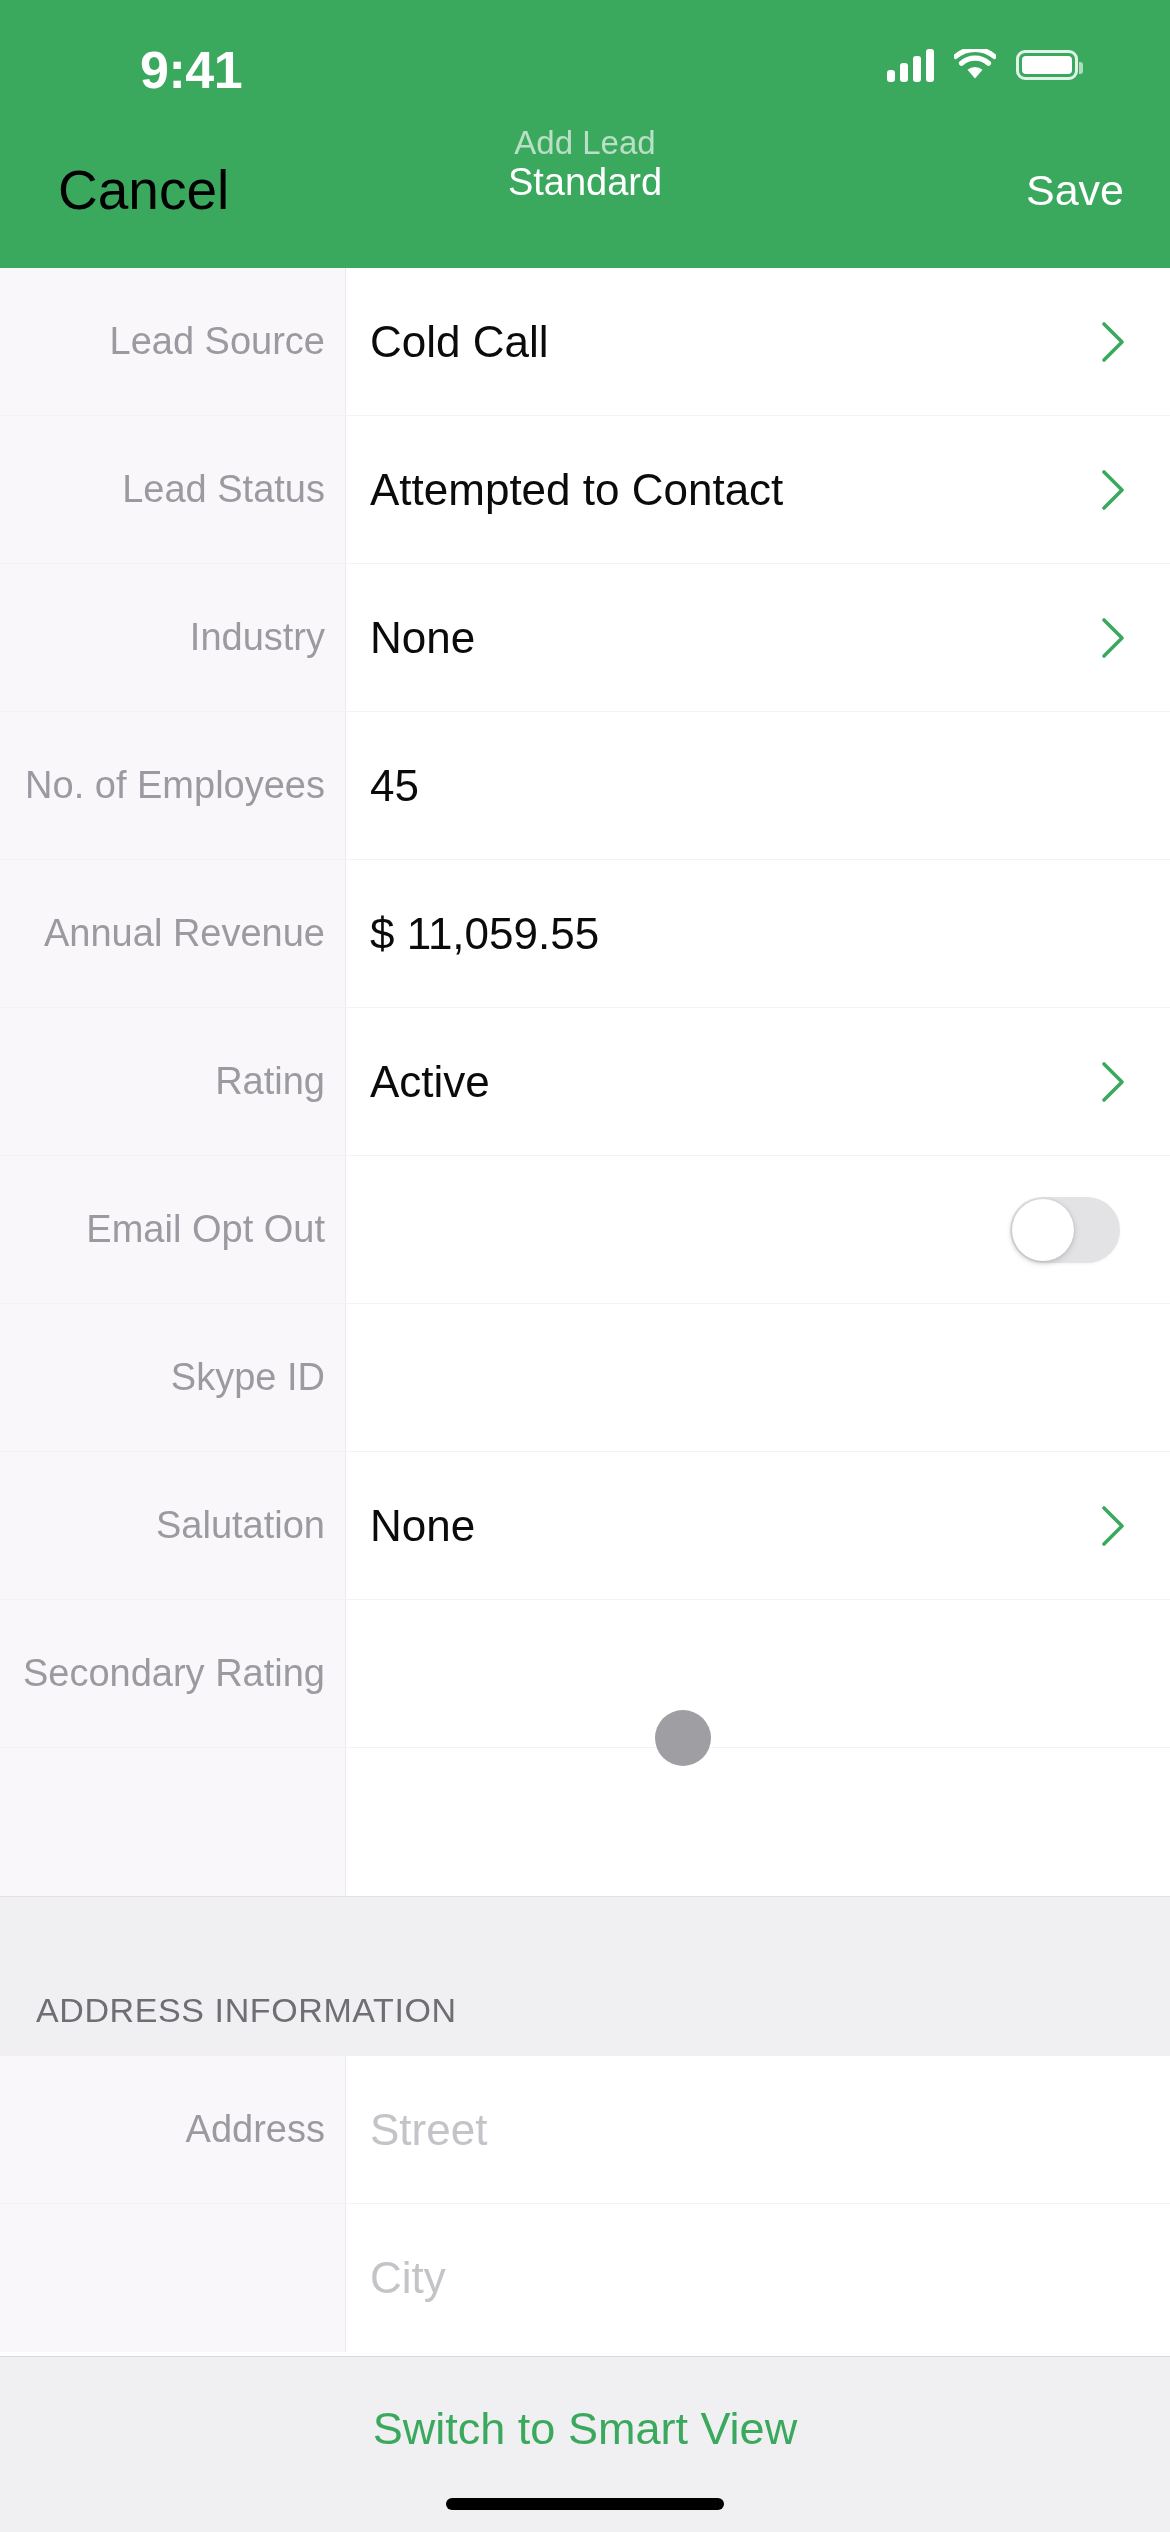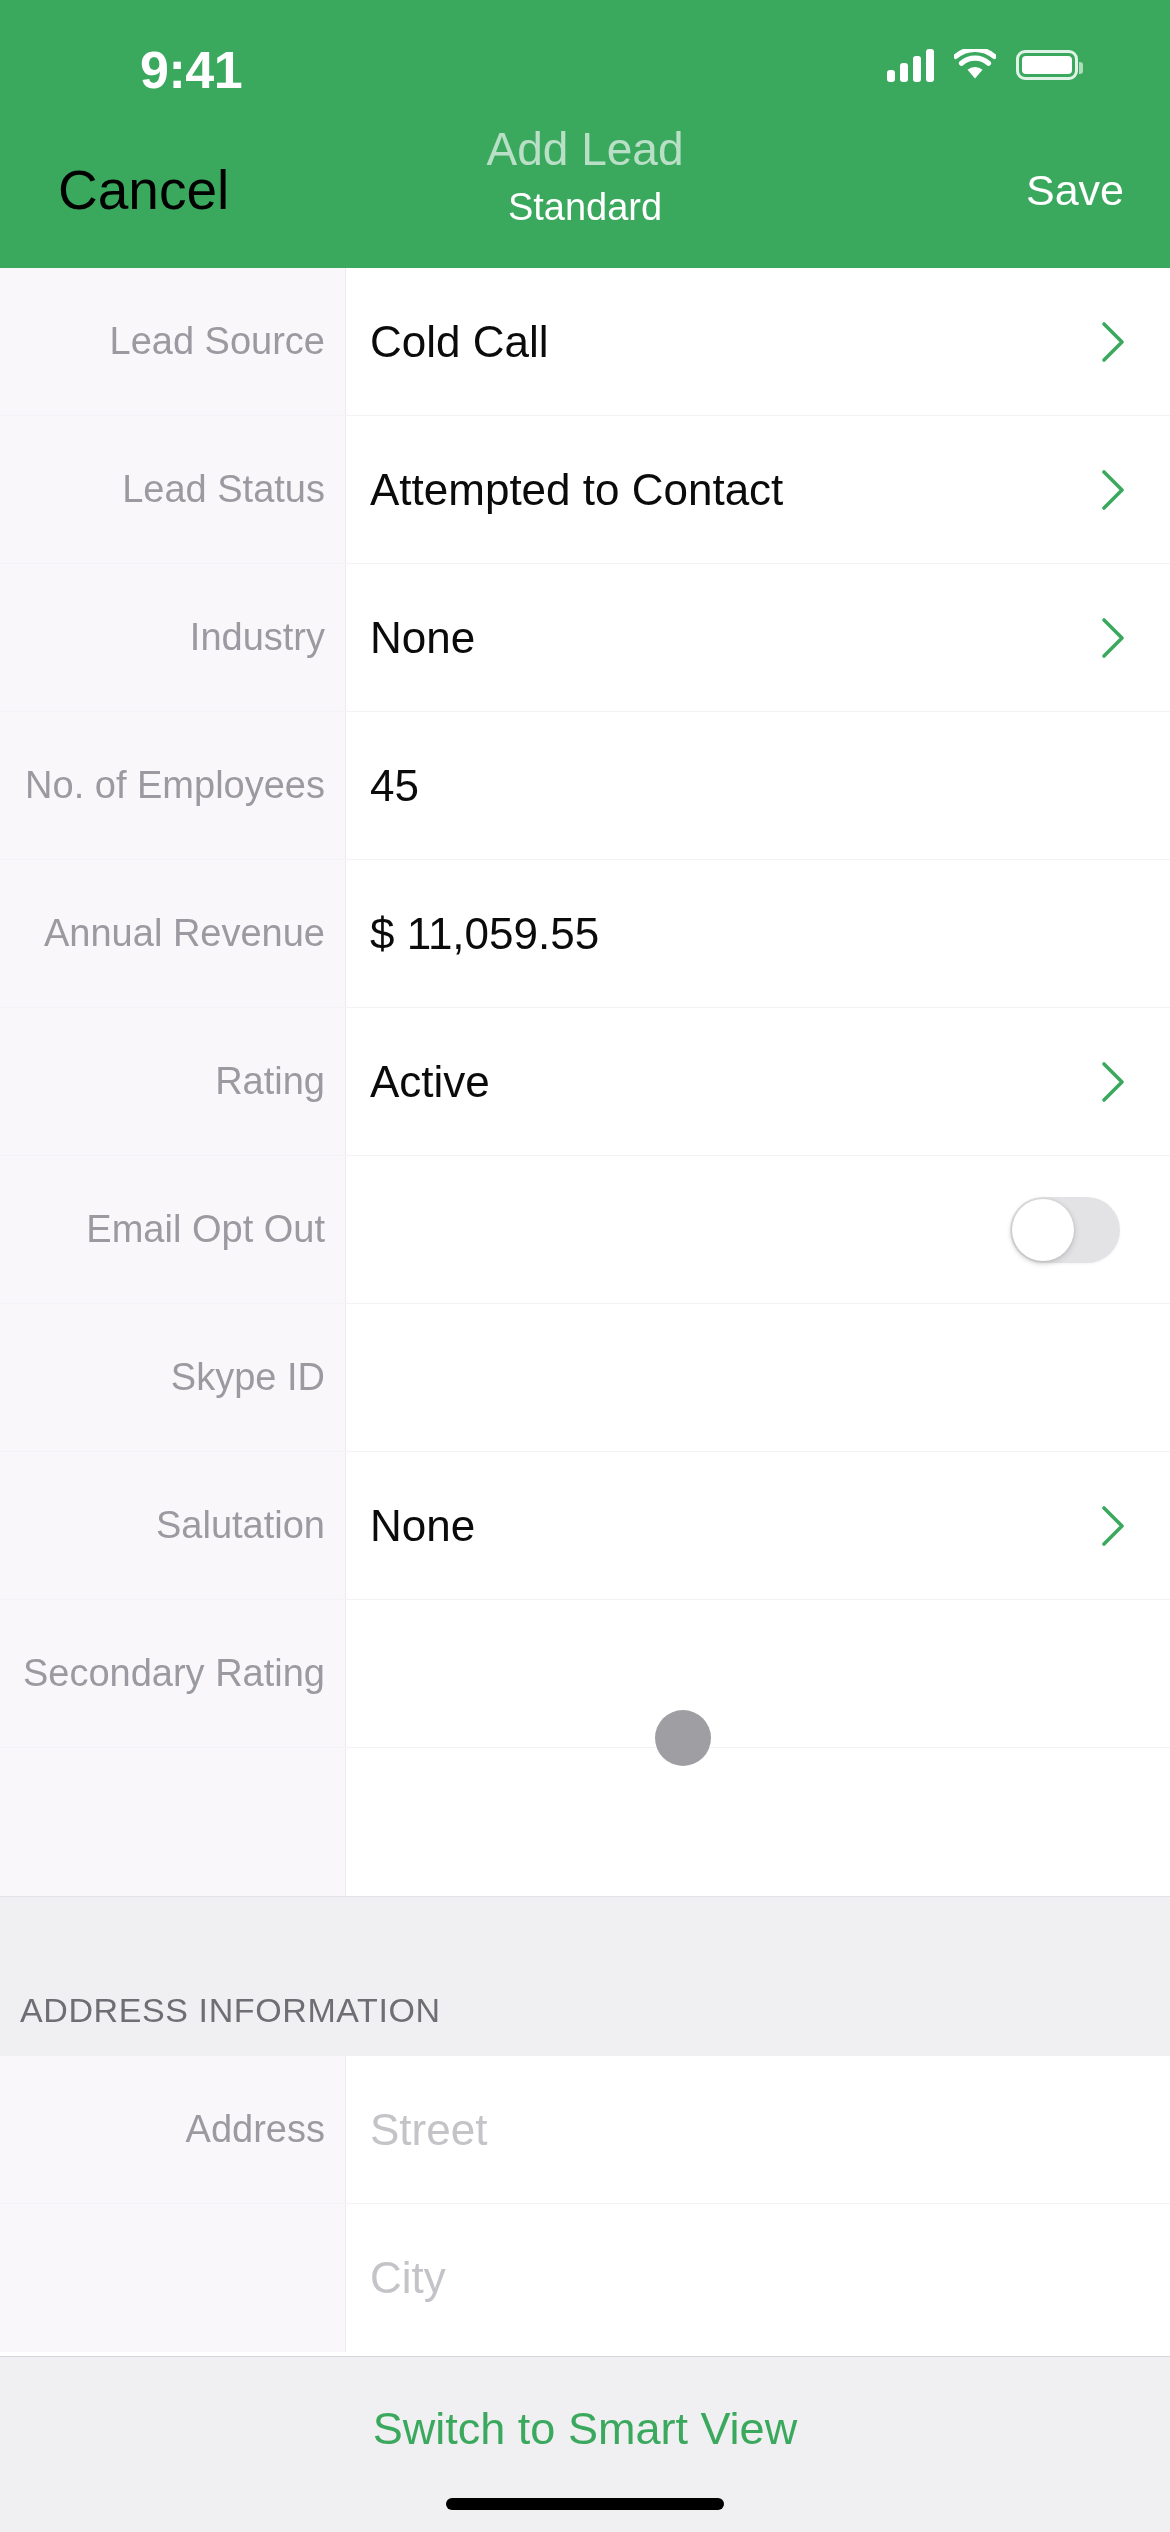--- a/index.html
+++ b/index.html
@@ -91,8 +91,8 @@
   .nav-title {
     display:block;
     color:#B9E0C6;
-    font-size:46px;
-    margin-bottom:16px;
+    font-size:33px;
+    margin-bottom:4px;
   }
   .nav-subtitle {
     display:block;

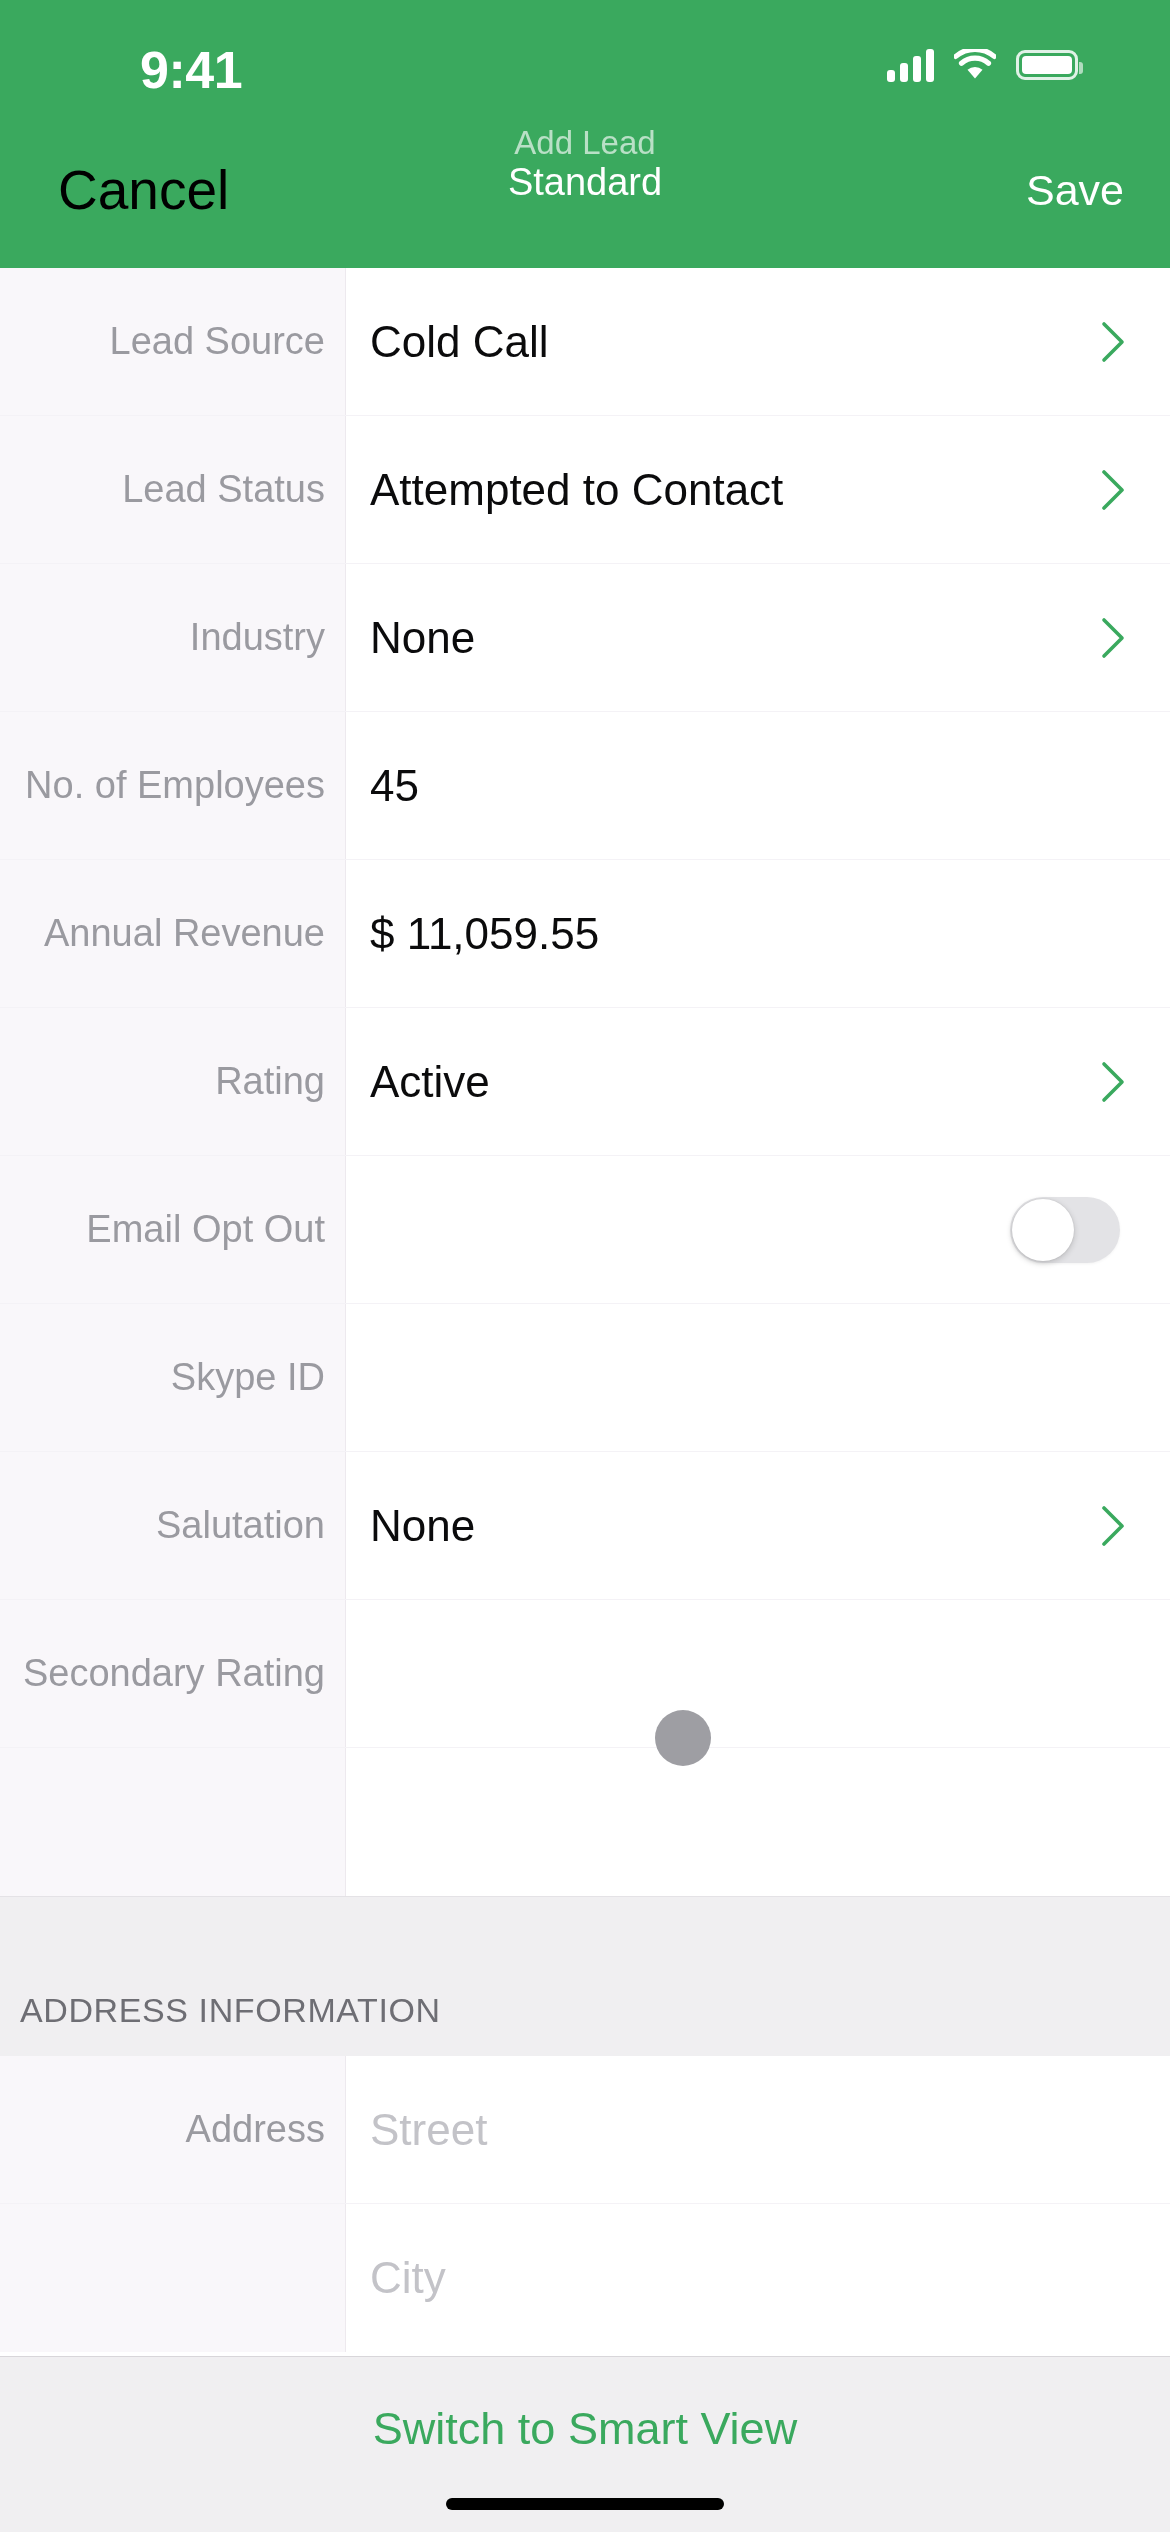--- a/index.html
+++ b/index.html
@@ -197,6 +197,7 @@
     font-size:34px;
     color:#6E6E74;
     letter-spacing:0.6px;
+    margin-left:16px;
   }
 
   

